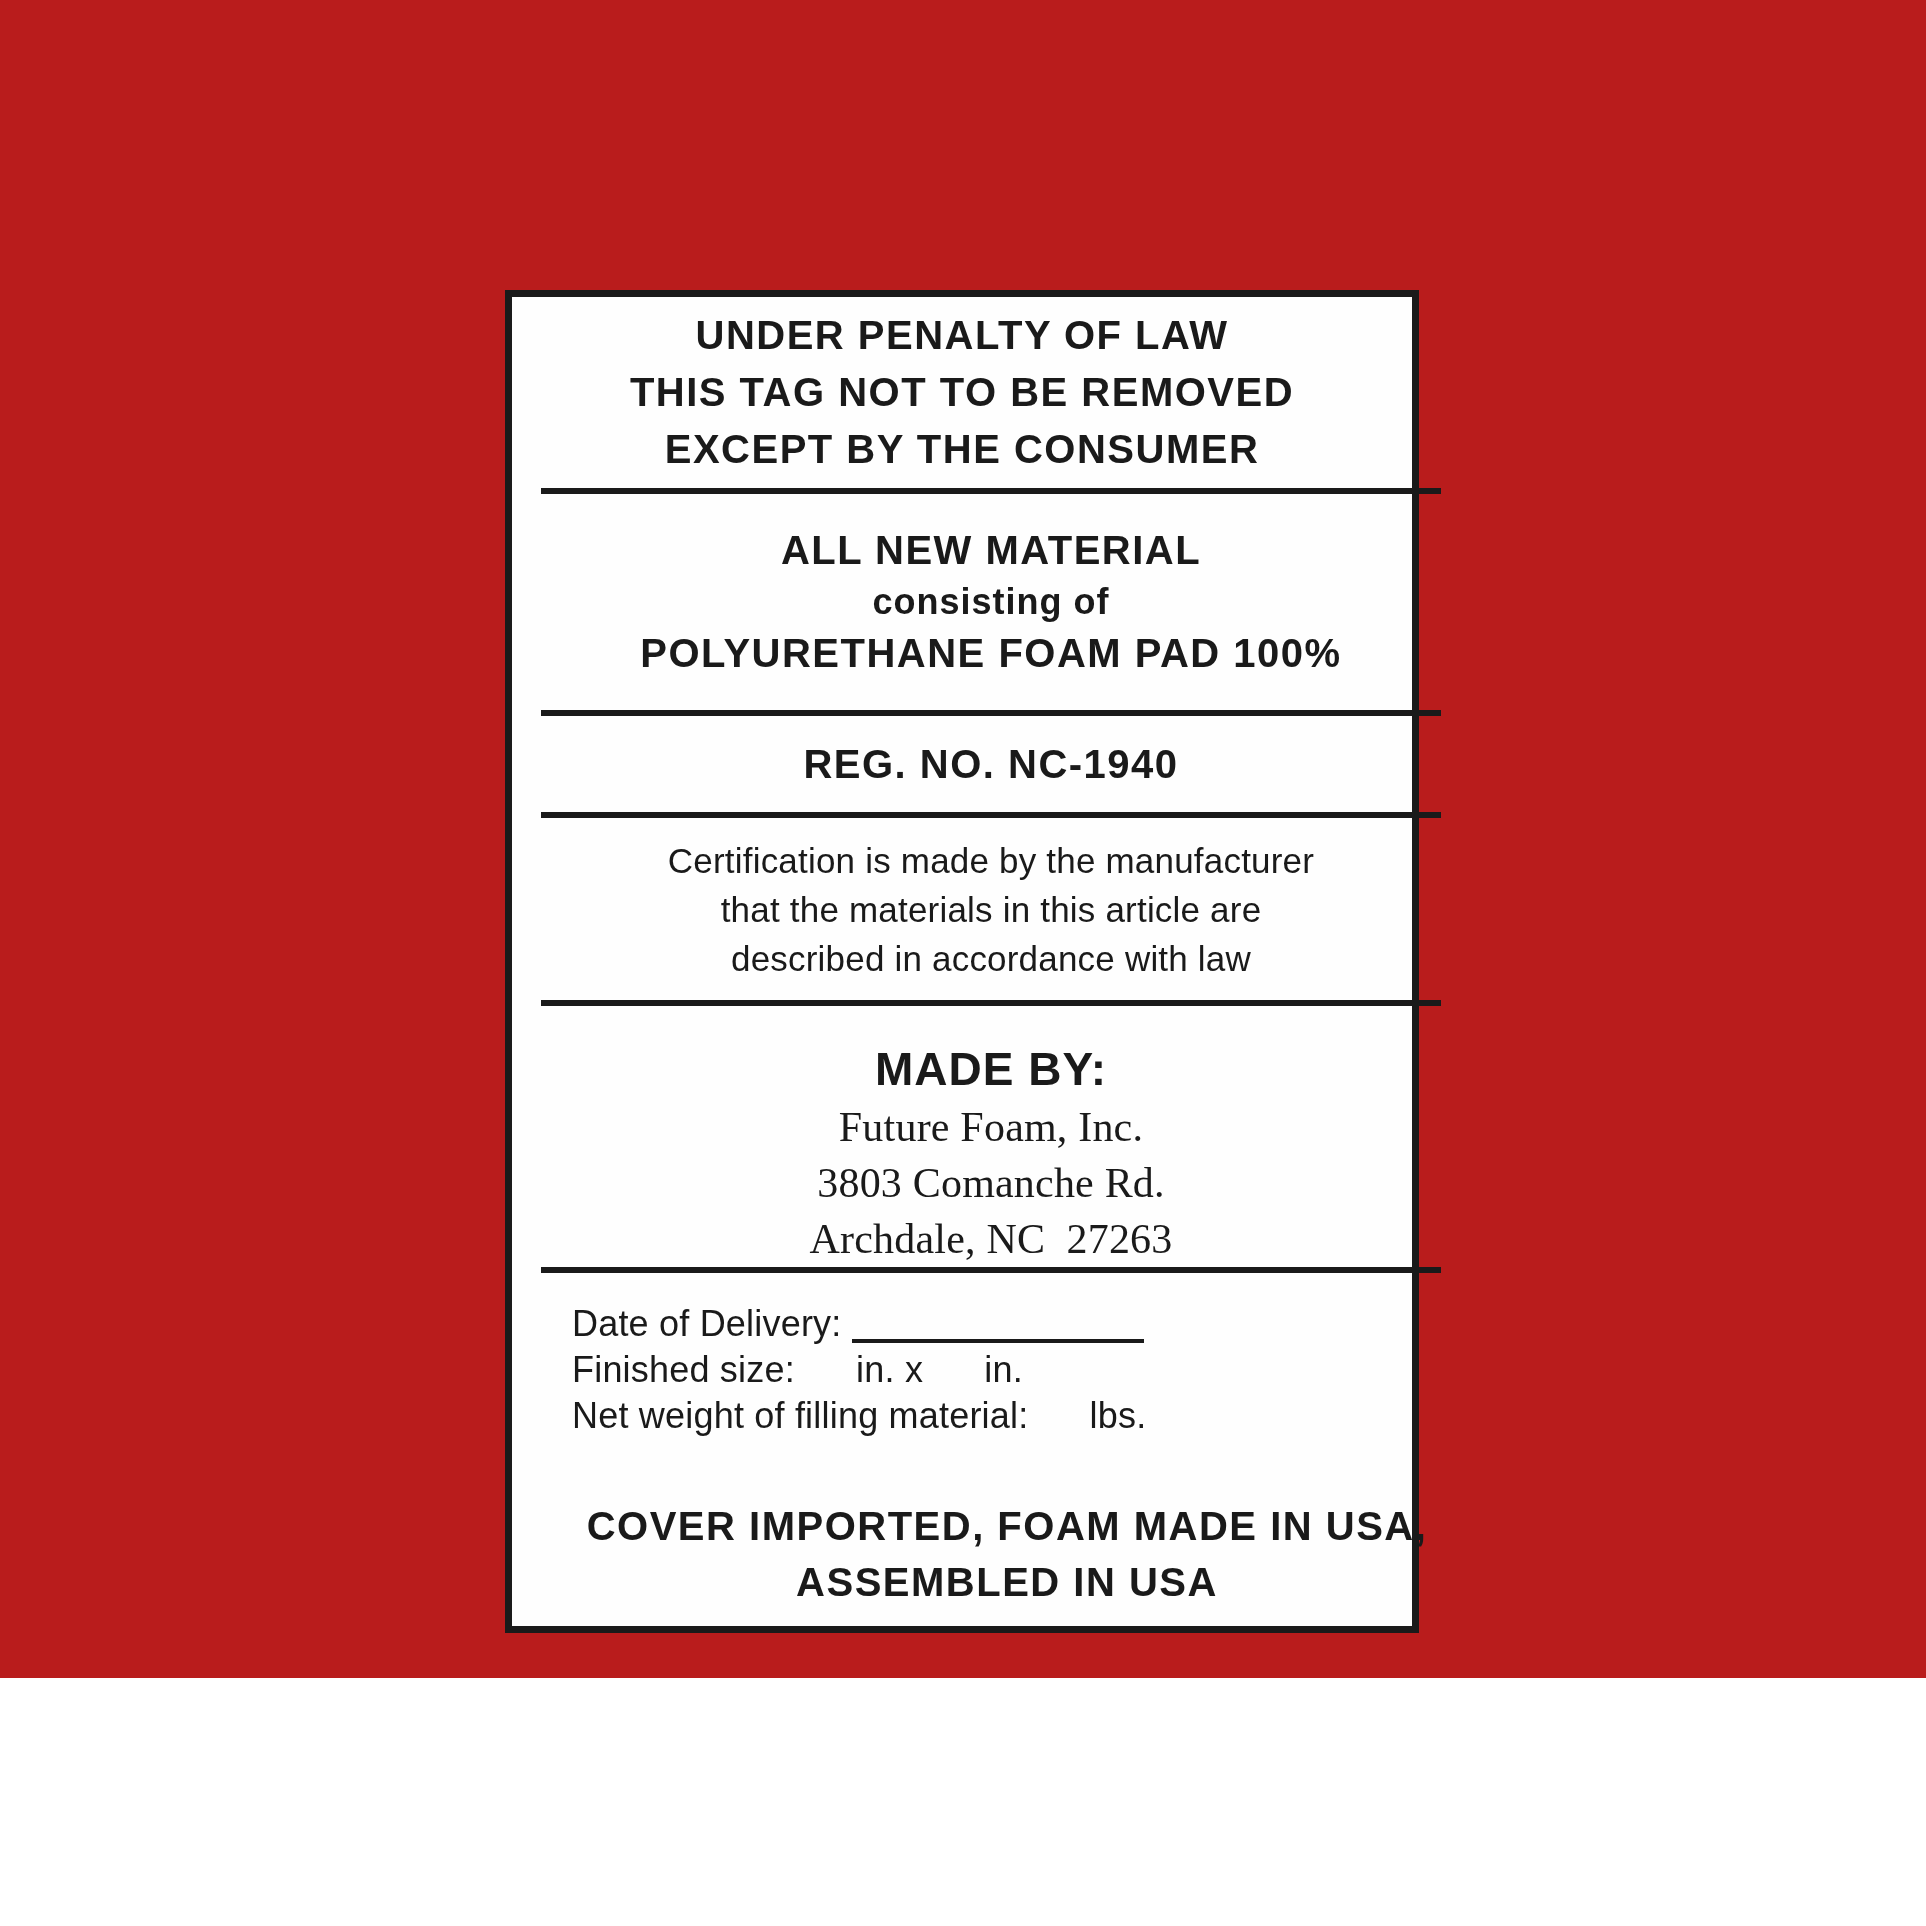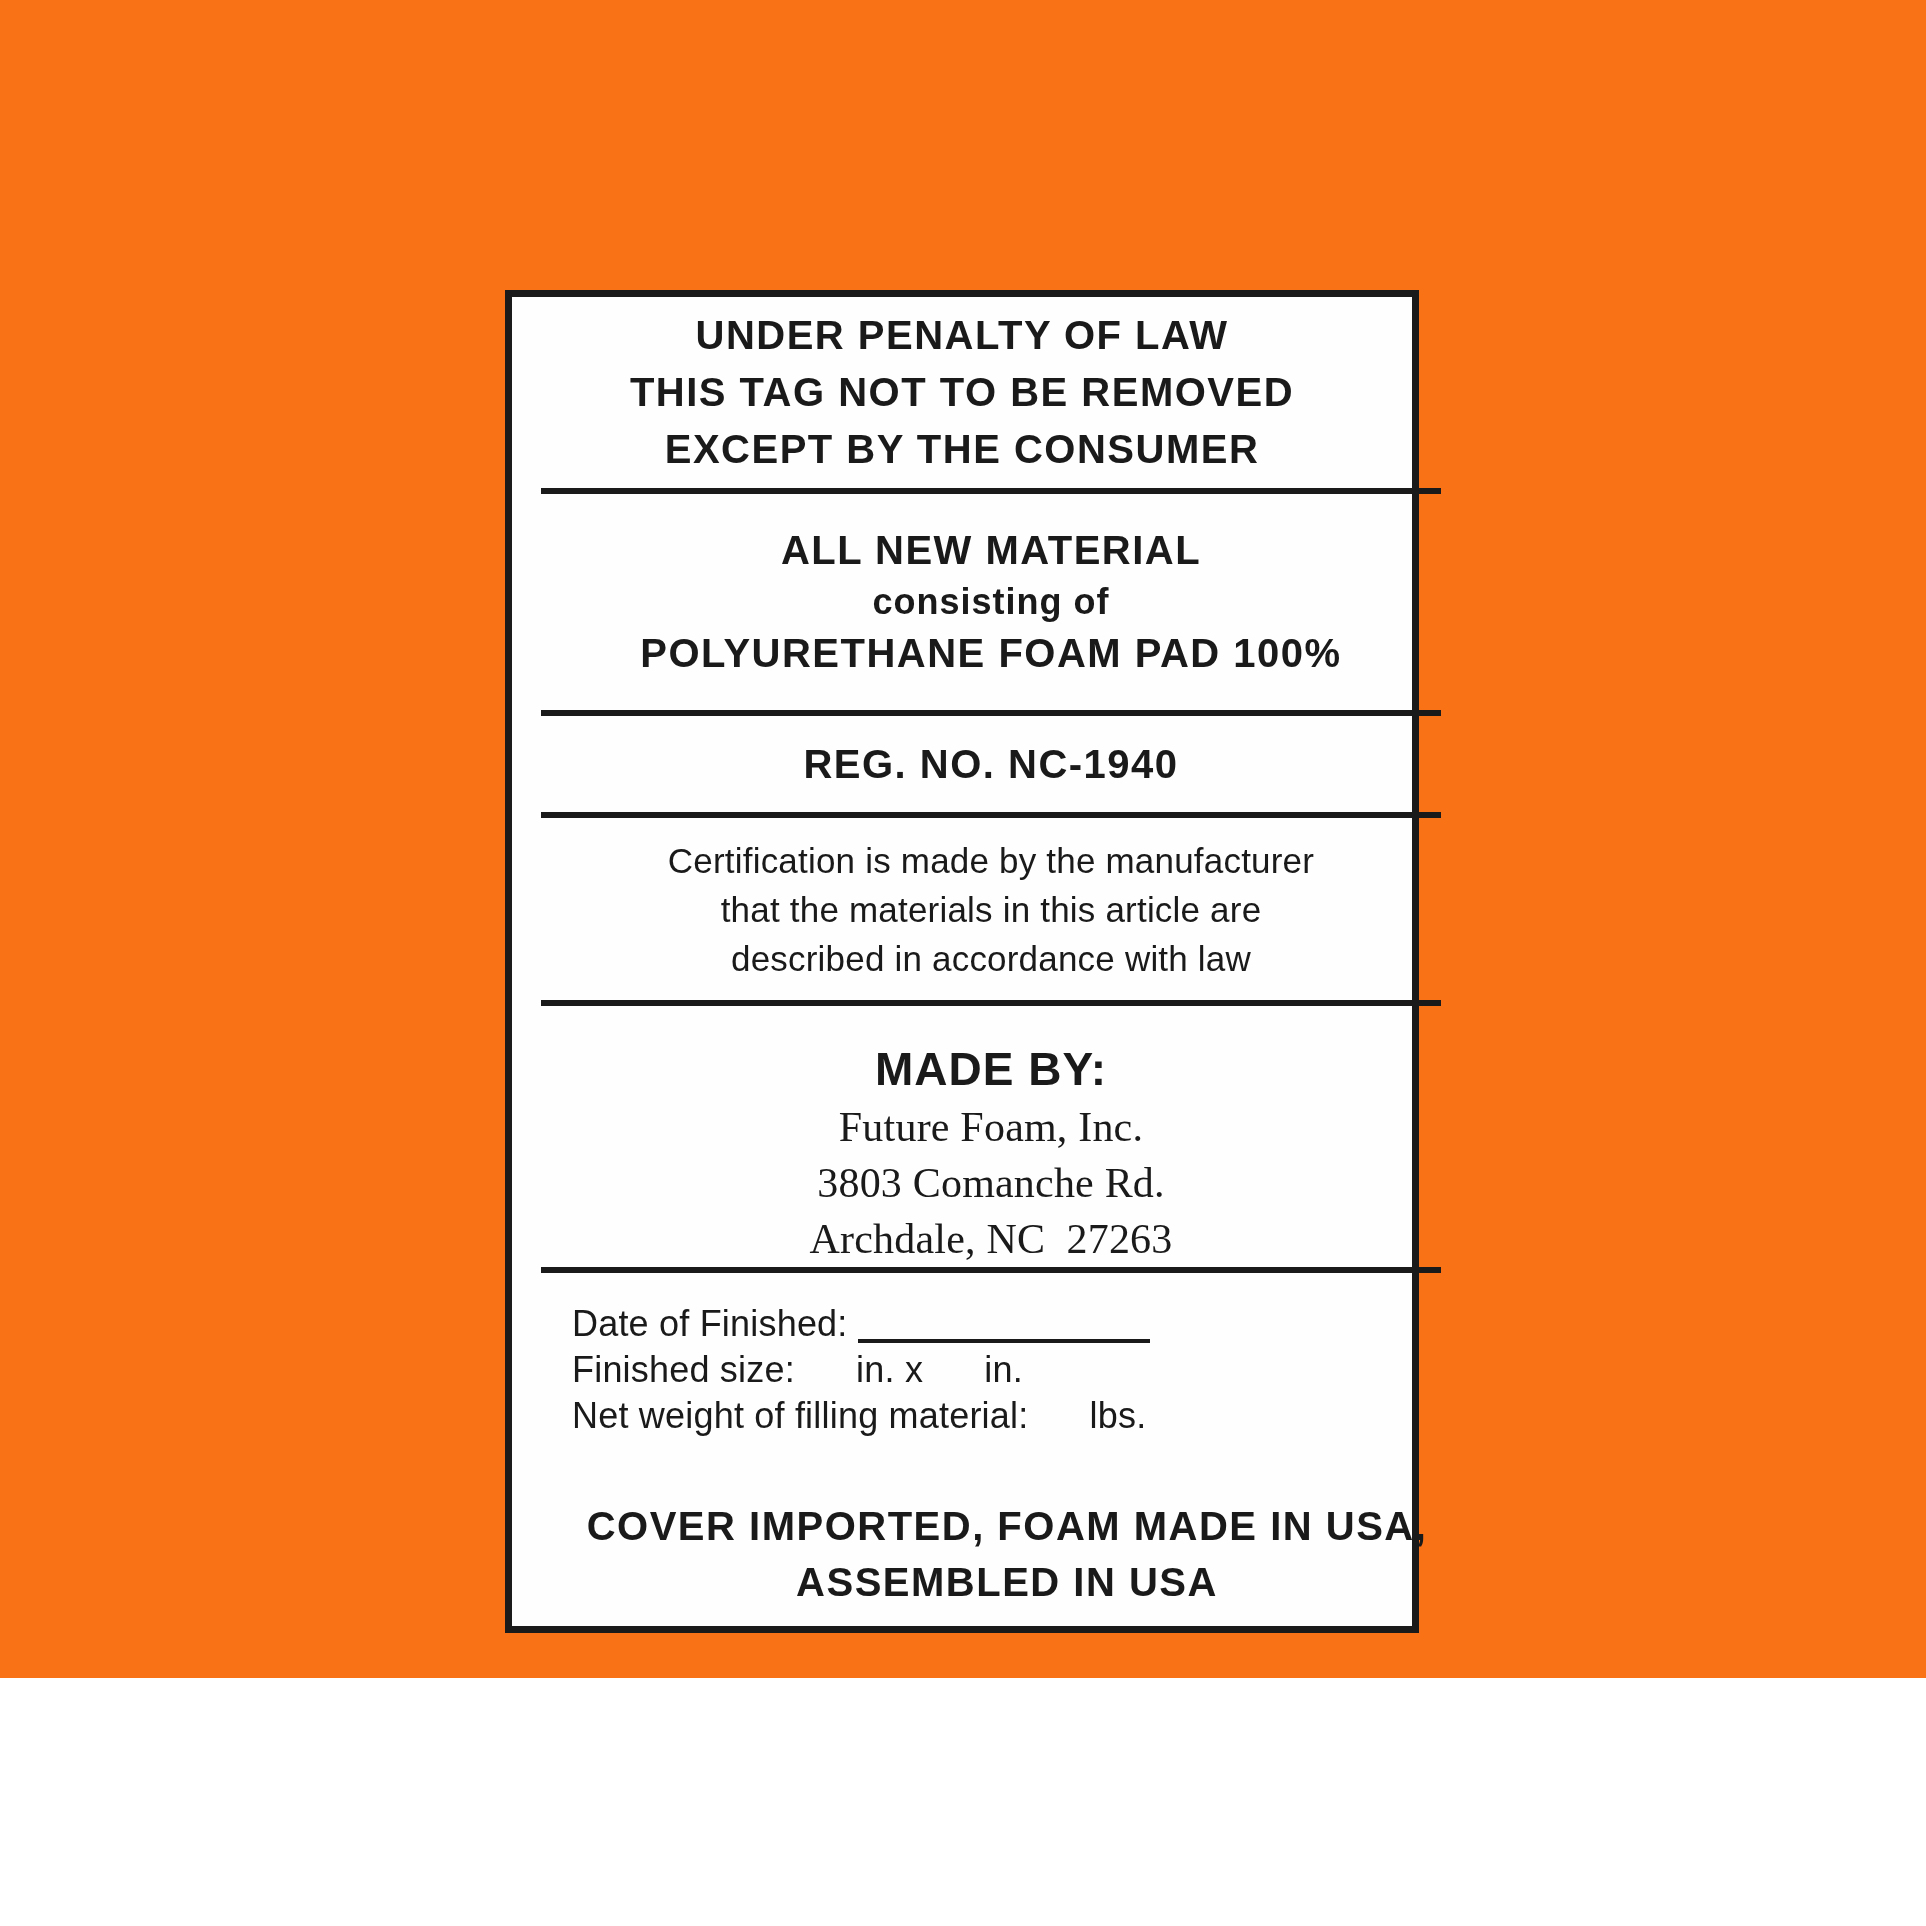--- a/index.html
+++ b/index.html
@@ -16,7 +16,7 @@
     position: relative;
     width: 1927px;
     height: 1678px;
-    background: #f97316;
+    background: #b91c1c;
   }
   .law-label {
     position: absolute;

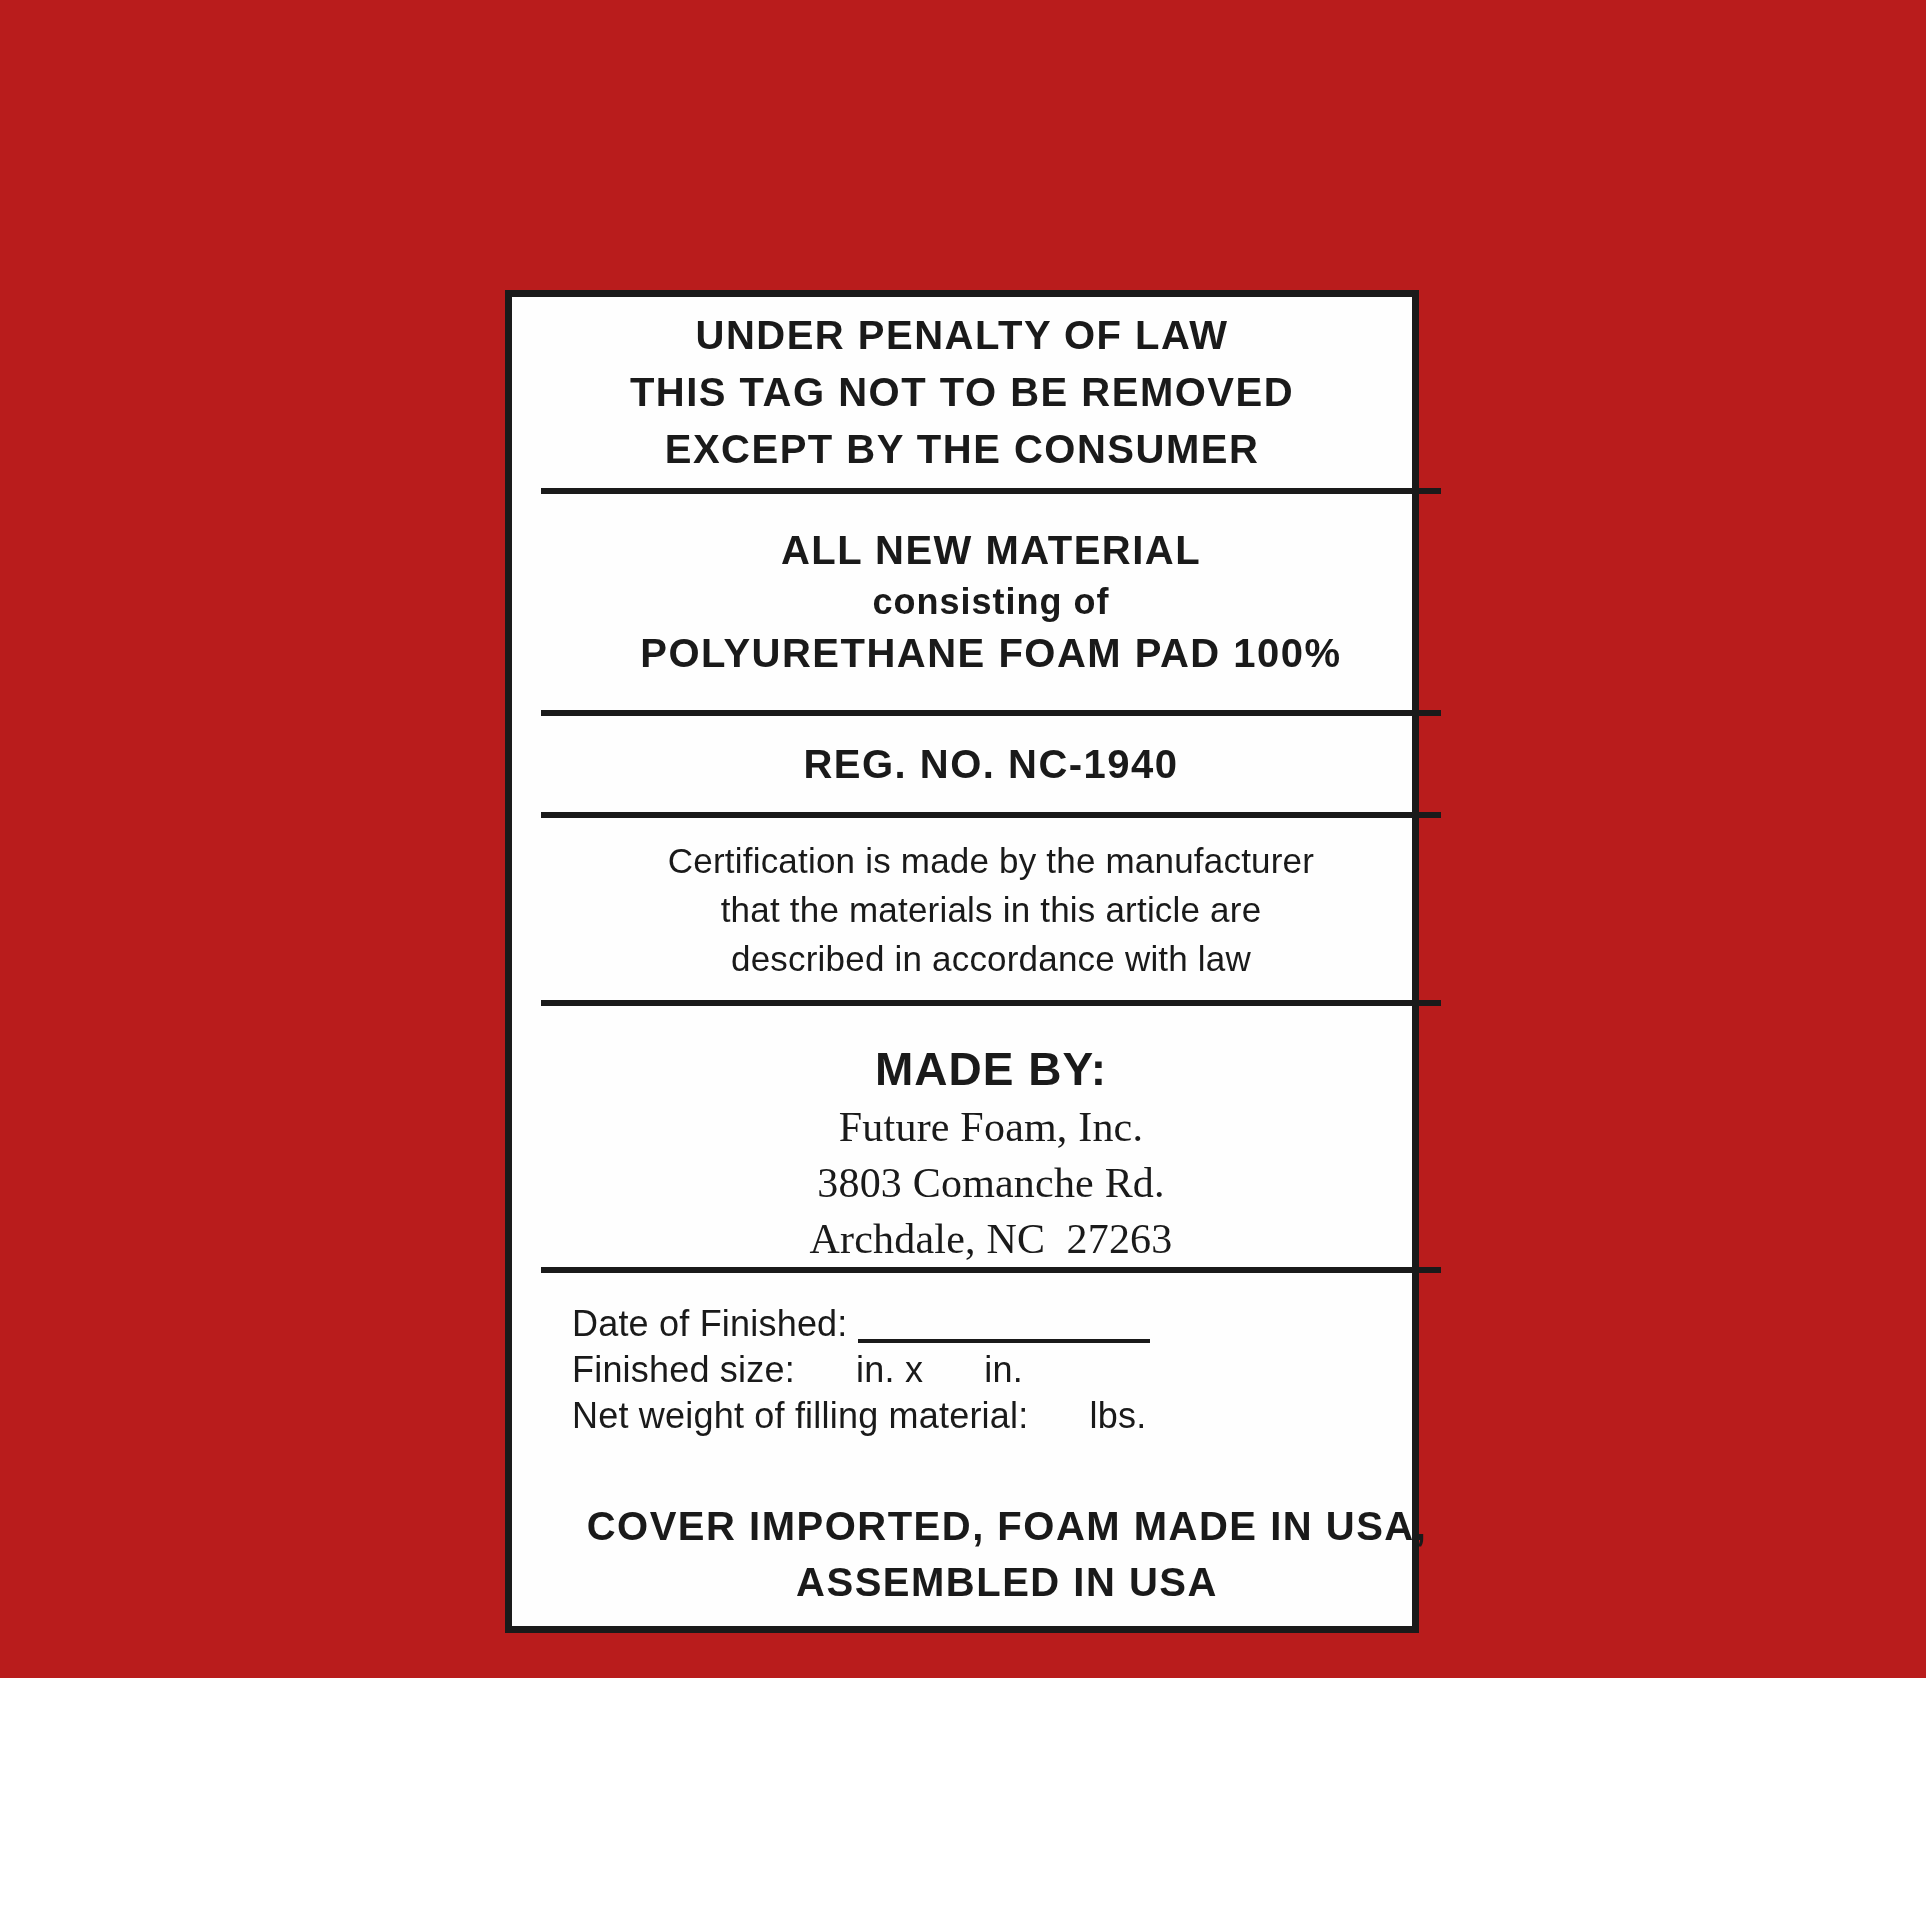--- a/index.html
+++ b/index.html
@@ -151,7 +151,7 @@
 
     <div class="sec sec-details">
       <div class="details-block">
-        <div class="detail-line"><span>Date of Finished:</span><span class="blank-line"></span></div>
+        <div class="detail-line"><span>Date of Delivery:</span><span class="blank-line"></span></div>
         <div class="detail-line">Finished size:      in. x      in.</div>
         <div class="detail-line">Net weight of filling material:      lbs.</div>
       </div>

